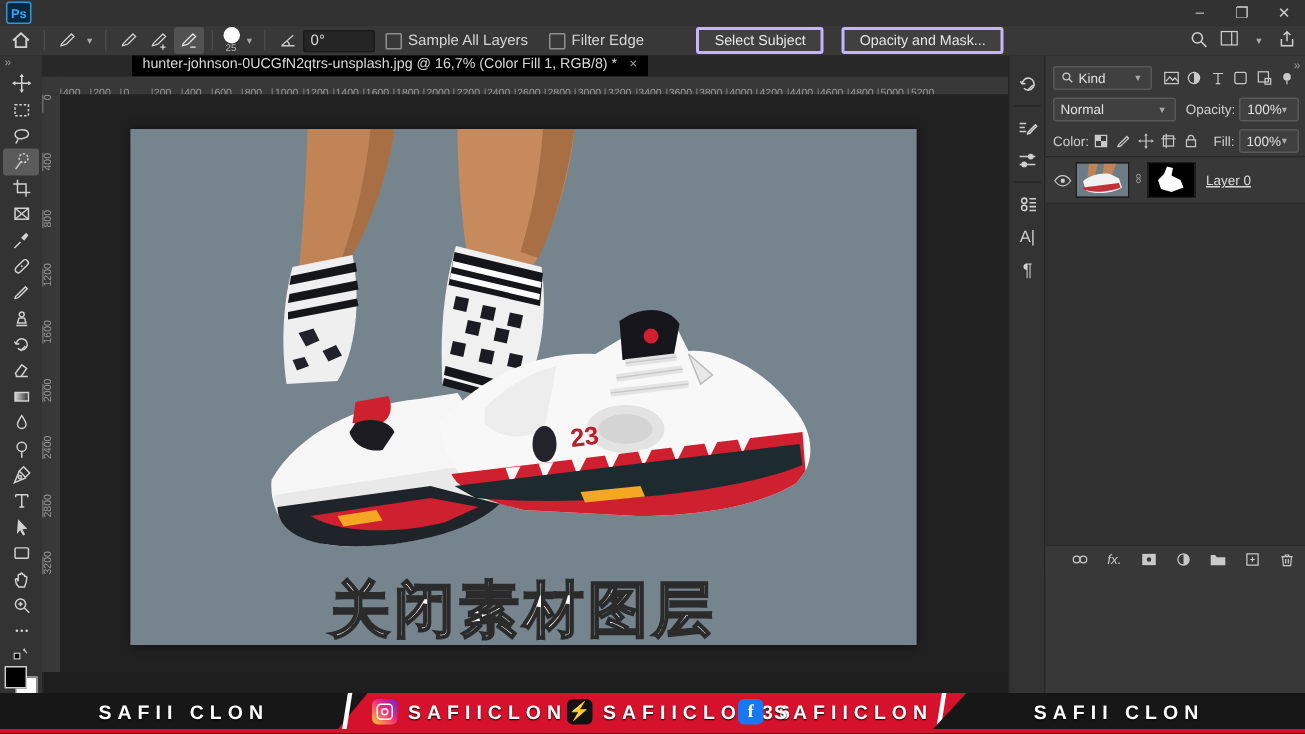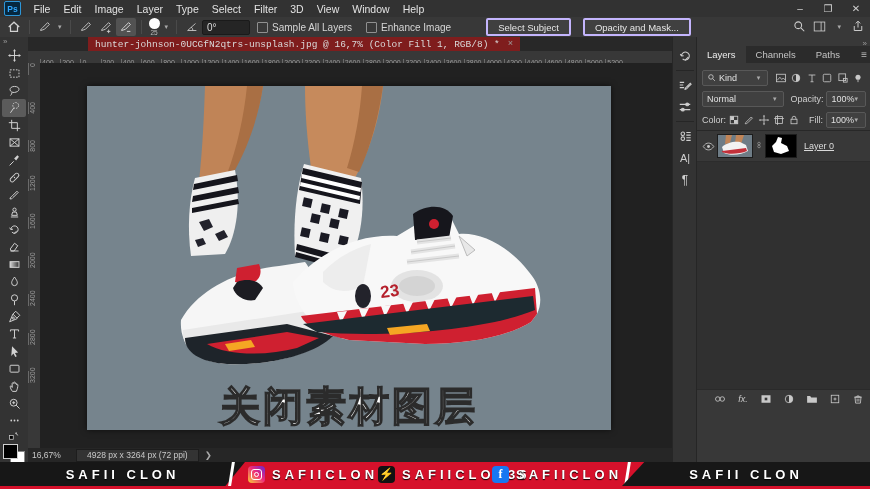--- a/index.html
+++ b/index.html
@@ -119,7 +119,6 @@
 
   <div id="menubar" class="abs">
     <div id="ps-logo">Ps</div>
-    <div id="menus"><span>File</span><span>Edit</span><span>Image</span><span>Layer</span><span>Type</span><span>Select</span><span>Filter</span><span>3D</span><span>View</span><span>Window</span><span>Help</span></div>
     <div id="win-controls">
       <span class="wc">–</span>
       <span class="wc">❐</span>

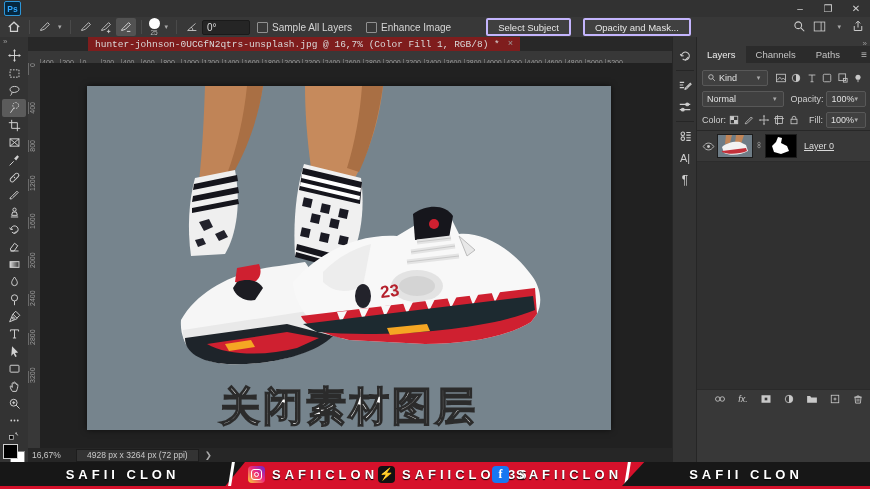--- a/index.html
+++ b/index.html
@@ -176,7 +176,7 @@
     </span>
     <span class="cb">
       <span class="box"></span>
-      <span>Enhance Image</span>
+      <span>Filter Edge</span>
     </span>
     <button class="ob-btn" style="margin-left:28px">Select Subject</button>
     <button class="ob-btn">Opacity and Mask...</button>

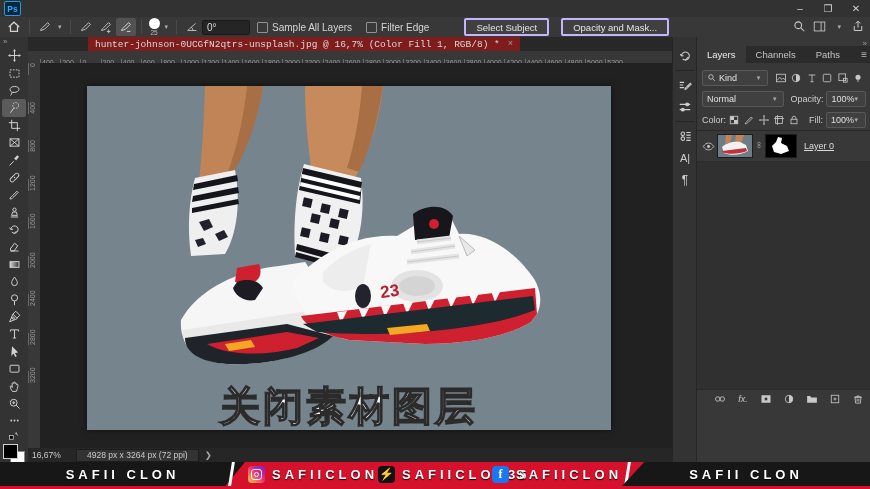--- a/index.html
+++ b/index.html
@@ -44,7 +44,7 @@
   #bg{position:absolute;left:7px;top:7px;width:13px;height:13px;background:#fff;border:1px solid #888;}
   
   #tabbar{left:28px;top:37px;width:644px;height:14px;background:#282828;display:flex;align-items:stretch;}
-  #doc-tab{background:#7f1d1d;color:#d9d9d9;font-size:9.5px;display:flex;align-items:center;padding:0 7px;margin-left:60px;font-family:Liberation Mono, monospace;}
+  #doc-tab{background:#000000;color:#d9d9d9;font-size:9.5px;display:flex;padding:0 7px;margin-left:60px;}
   #doc-tab .x{margin-left:8px;color:#9d9d9d;font-size:9px;}
   #hruler{left:40px;top:51px;width:632px;height:12px;background:#383838;border-bottom:1px solid #262626;overflow:hidden;white-space:nowrap;}
   #hruler span{display:inline-block;width:20.2px;font-size:7px;color:#9a9a9a;border-left:1px solid #6a6a6a;

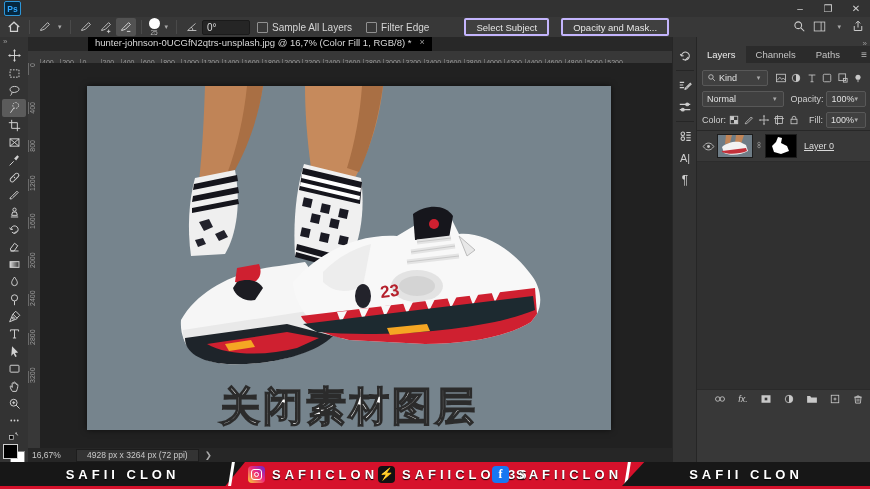--- a/index.html
+++ b/index.html
@@ -470,12 +470,6 @@
 
   <div id="panels" class="abs">
     <div id="panel-collapse">»</div>
-    <div id="panel-tabs">
-      <span class="ptab active">Layers</span>
-      <span class="ptab">Channels</span>
-      <span class="ptab">Paths</span>
-      <span id="panel-menu">≡</span>
-    </div>
 
     <div class="prow" style="margin-top:4px">
       <span class="pfield" style="width:62px">

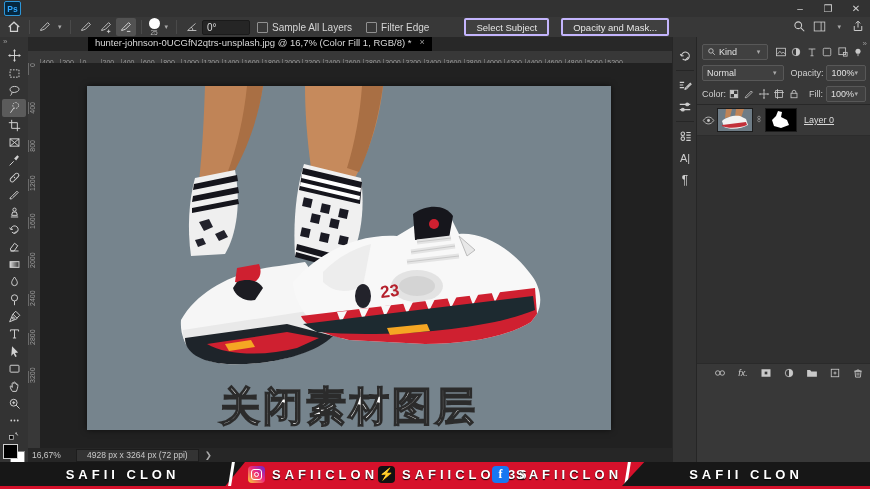--- a/index.html
+++ b/index.html
@@ -429,11 +429,6 @@
     </svg>
   </div>
 
-  <div id="statusbar" class="abs">
-    <span id="status-zoom">16,67%</span>
-    <span id="status-doc">4928 px x 3264 px (72 ppi)</span>
-    <span id="status-chев">❯</span>
-  </div>
 
   <div id="dock" class="abs">
     <div class="dock-ico" style="margin-top:8px">

